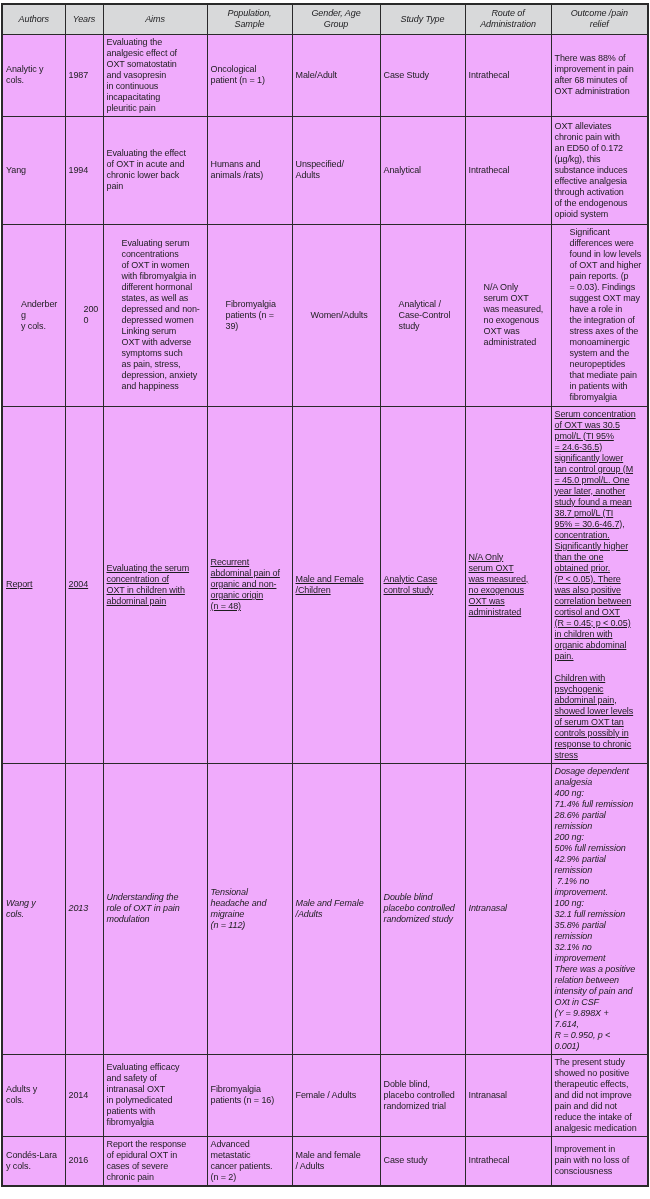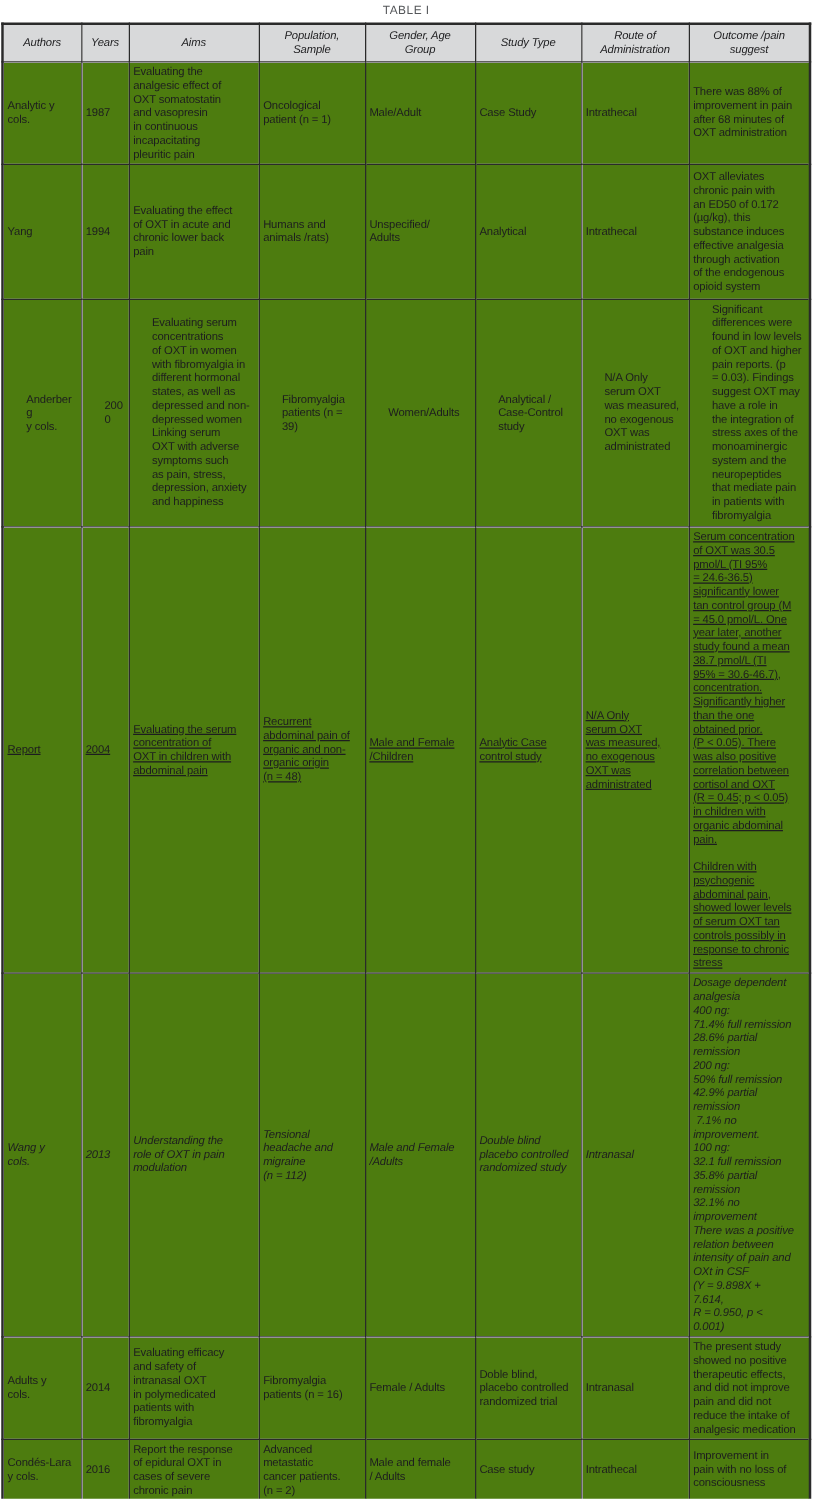--- a/index.html
+++ b/index.html
@@ -65,7 +65,6 @@
 <body>
 
 <div class="page">
-  <div class="table-title">TABLE I</div>
 
   <table class="studies">
     <colgroup>

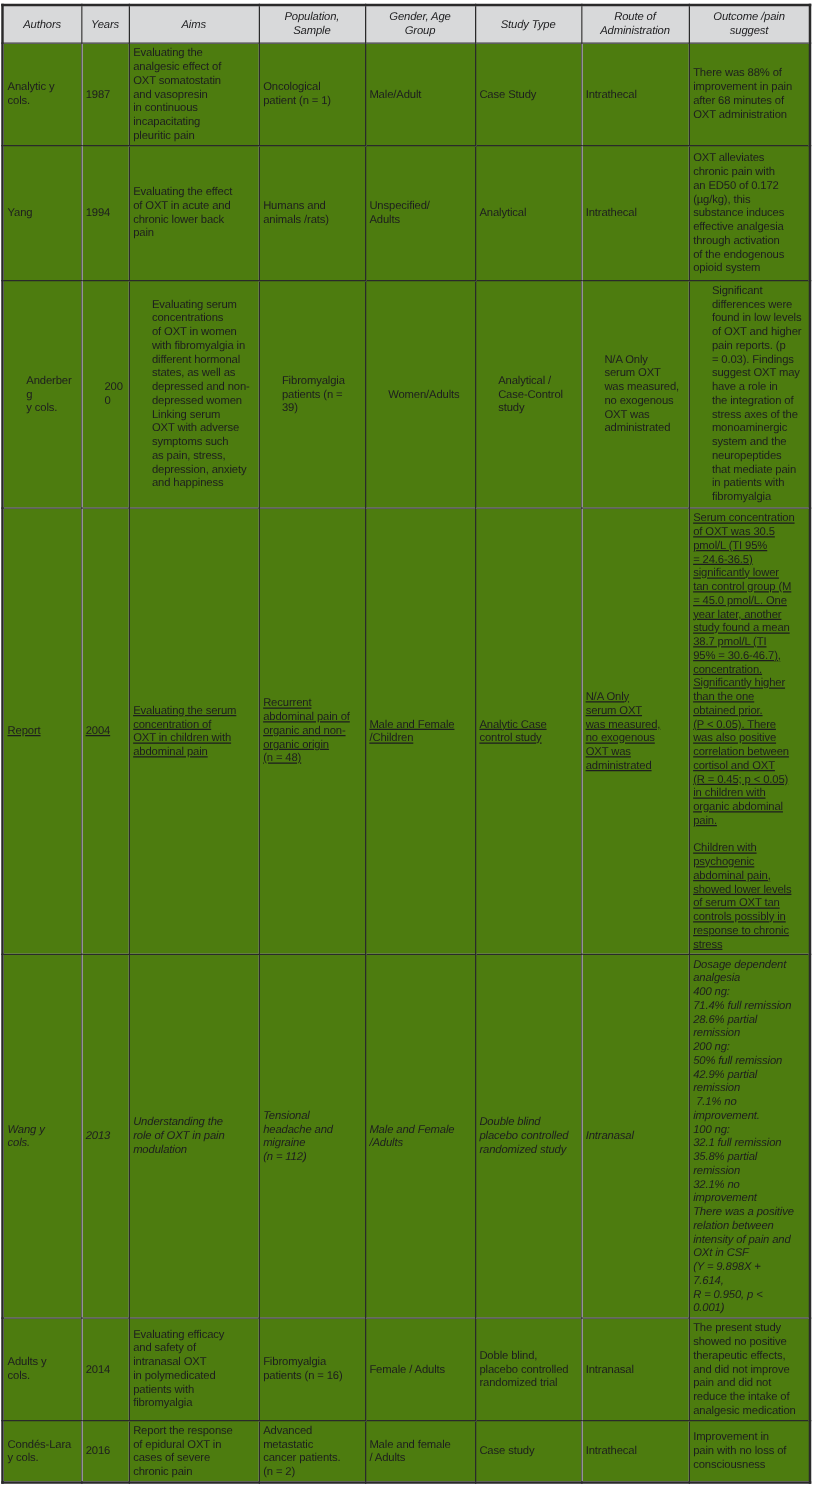--- a/index.html
+++ b/index.html
@@ -90,7 +90,7 @@
         <th>Route of
 Administration</th>
         <th>Outcome /pain
-suggest</th>
+relief</th>
       </tr>
     </thead>
     <tbody>

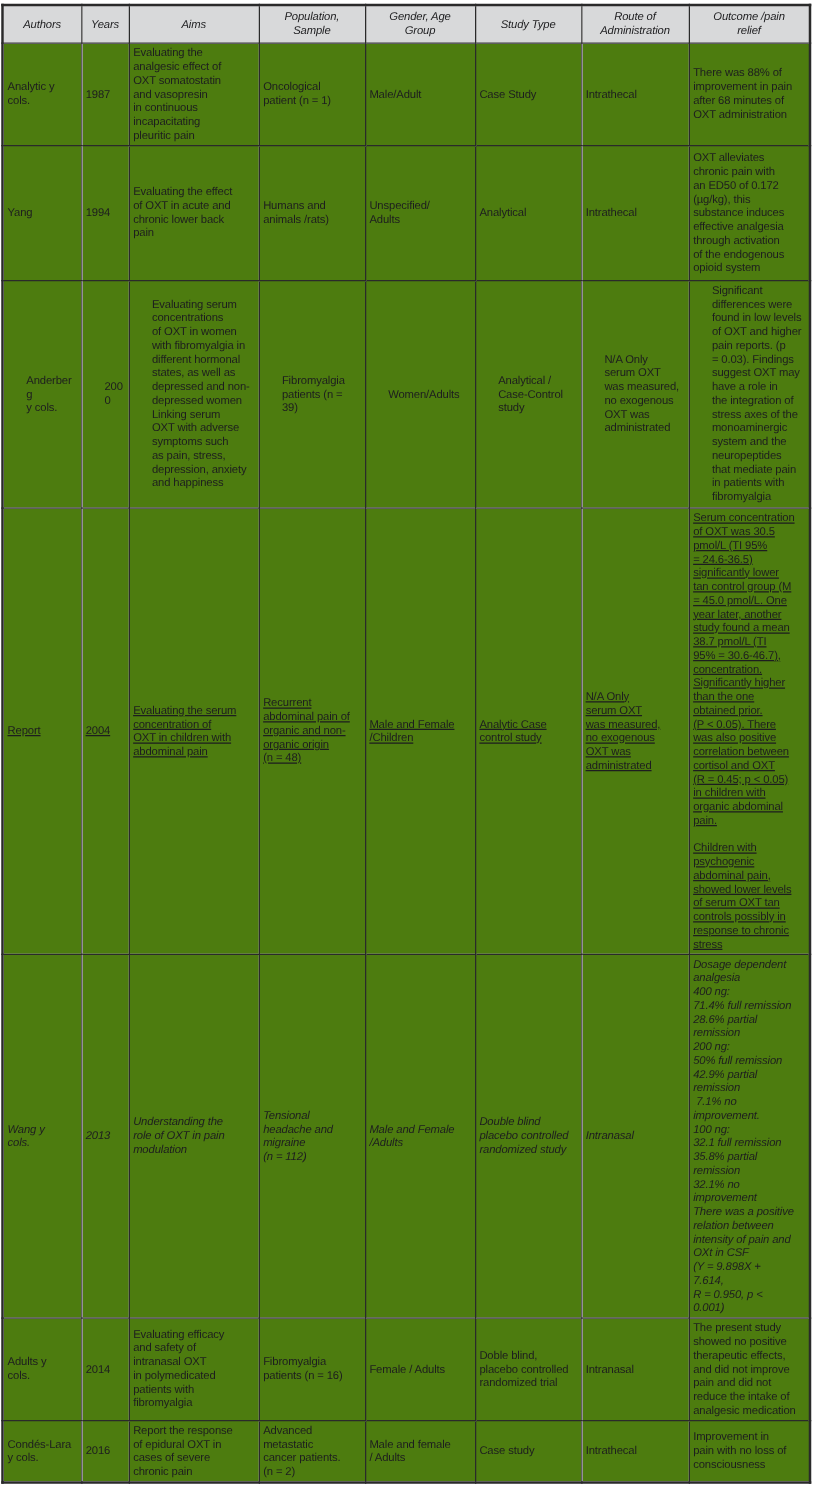--- a/index.html
+++ b/index.html
@@ -51,7 +51,7 @@
     text-align: center;
     height: 30px;
   }
-  td { text-align: left; background: #4d7c0f; }
+  td { text-align: left; background: #f0abfc; }
   td.years { }
   tr.r1 td { height: 82px; }
   tr.r2 td { height: 108px; }

